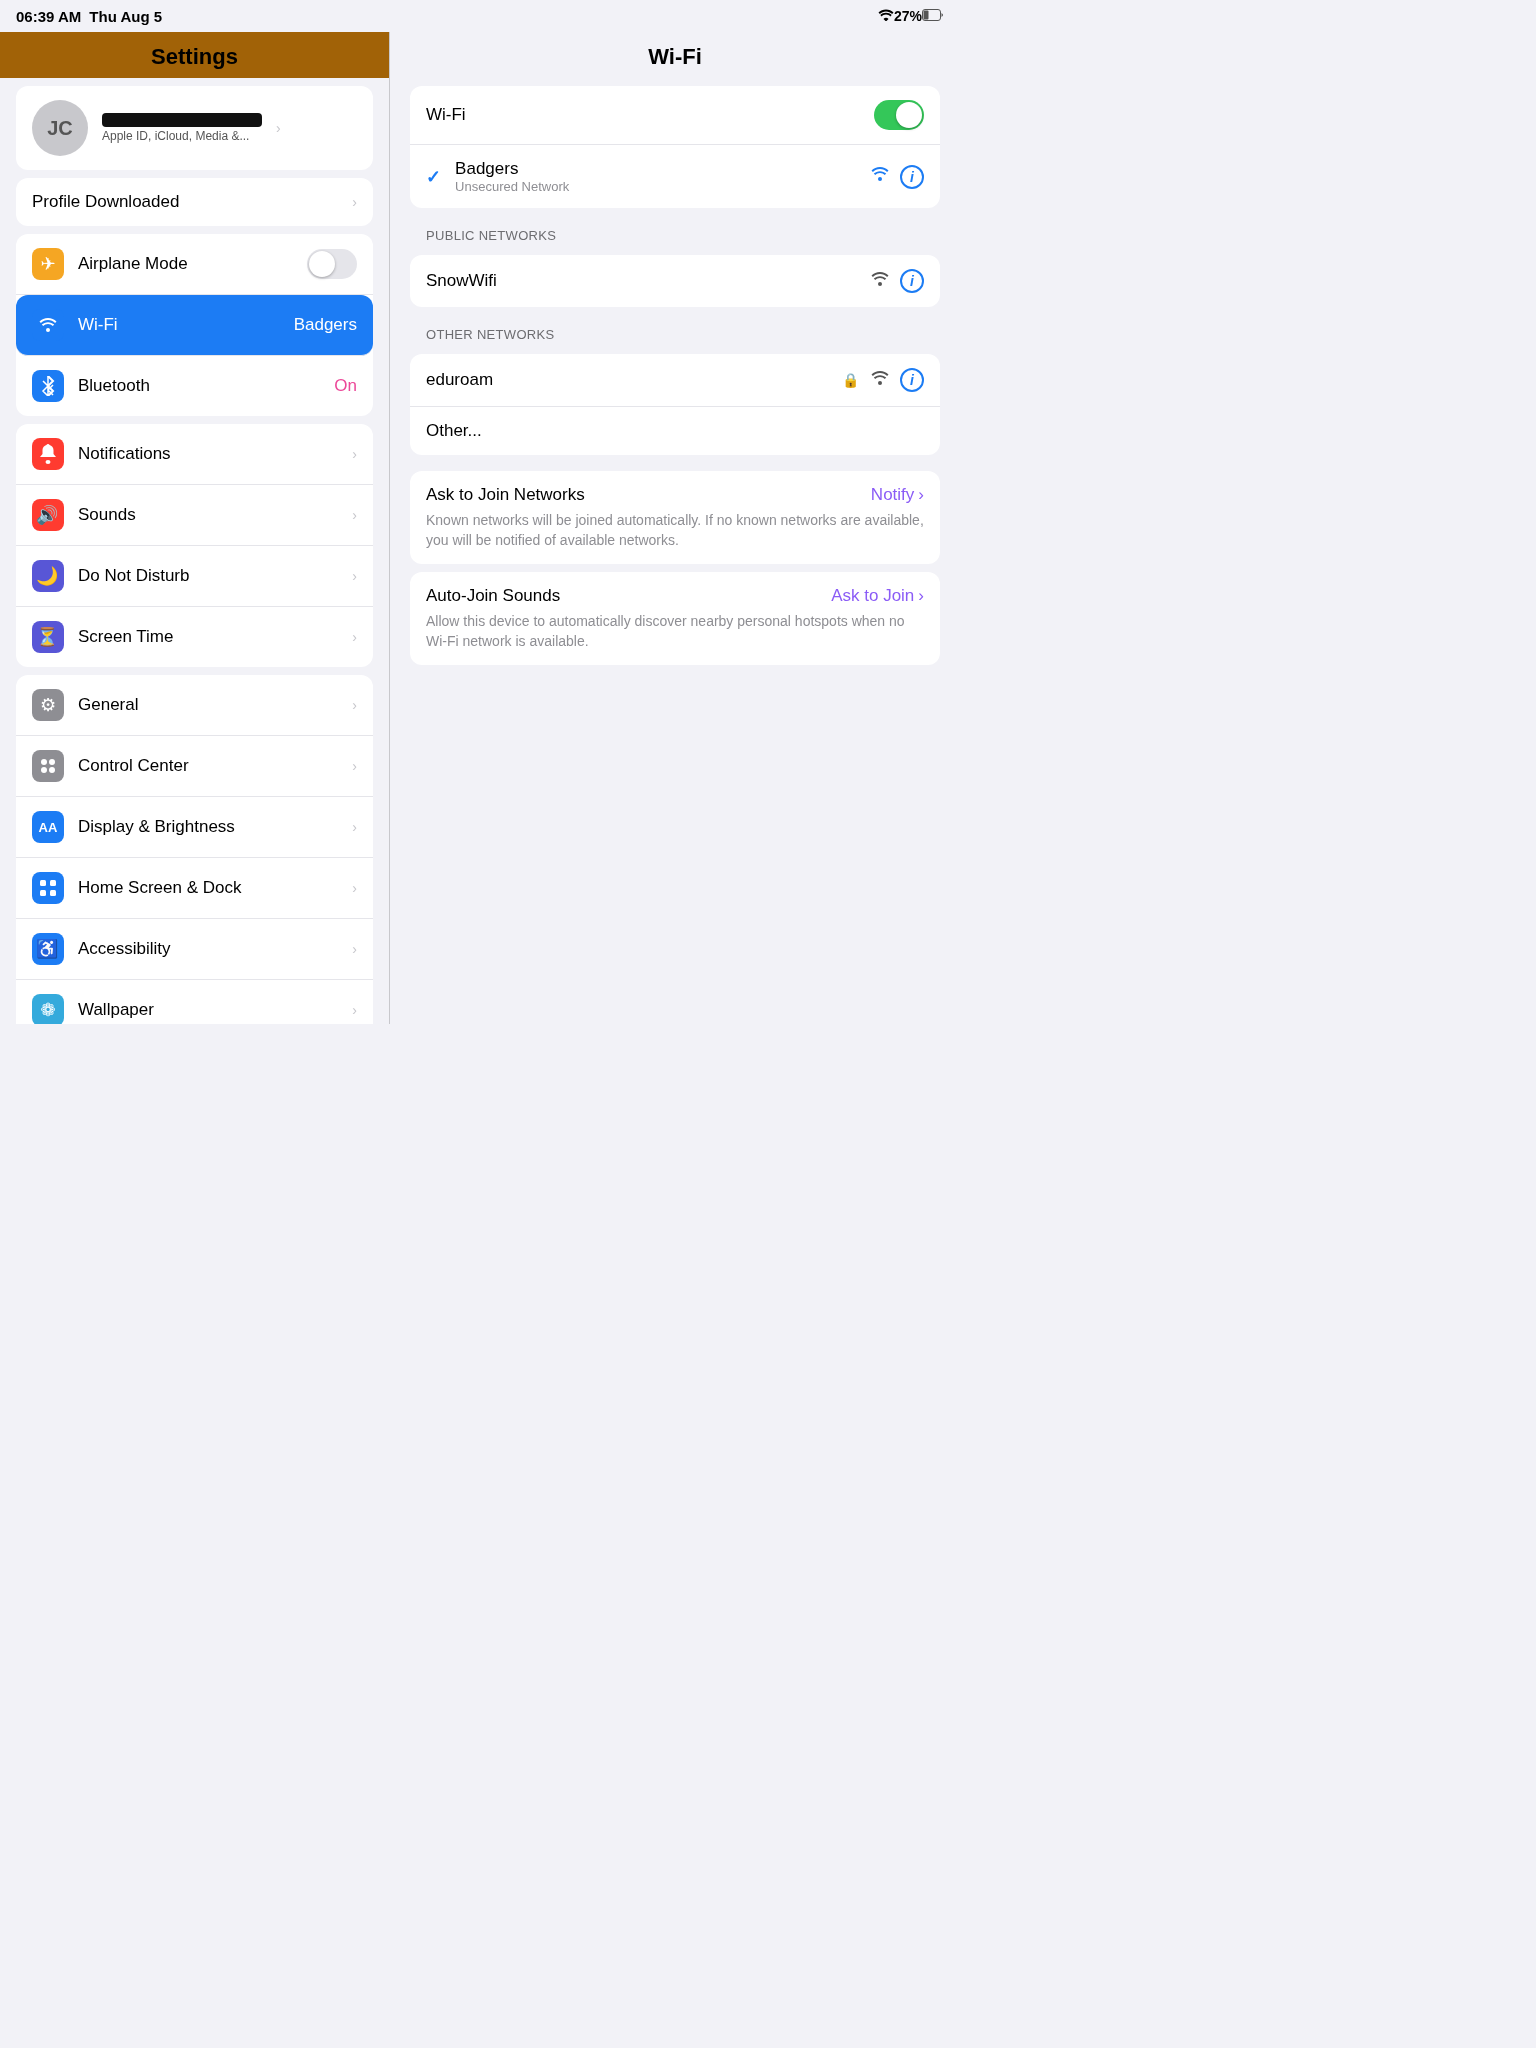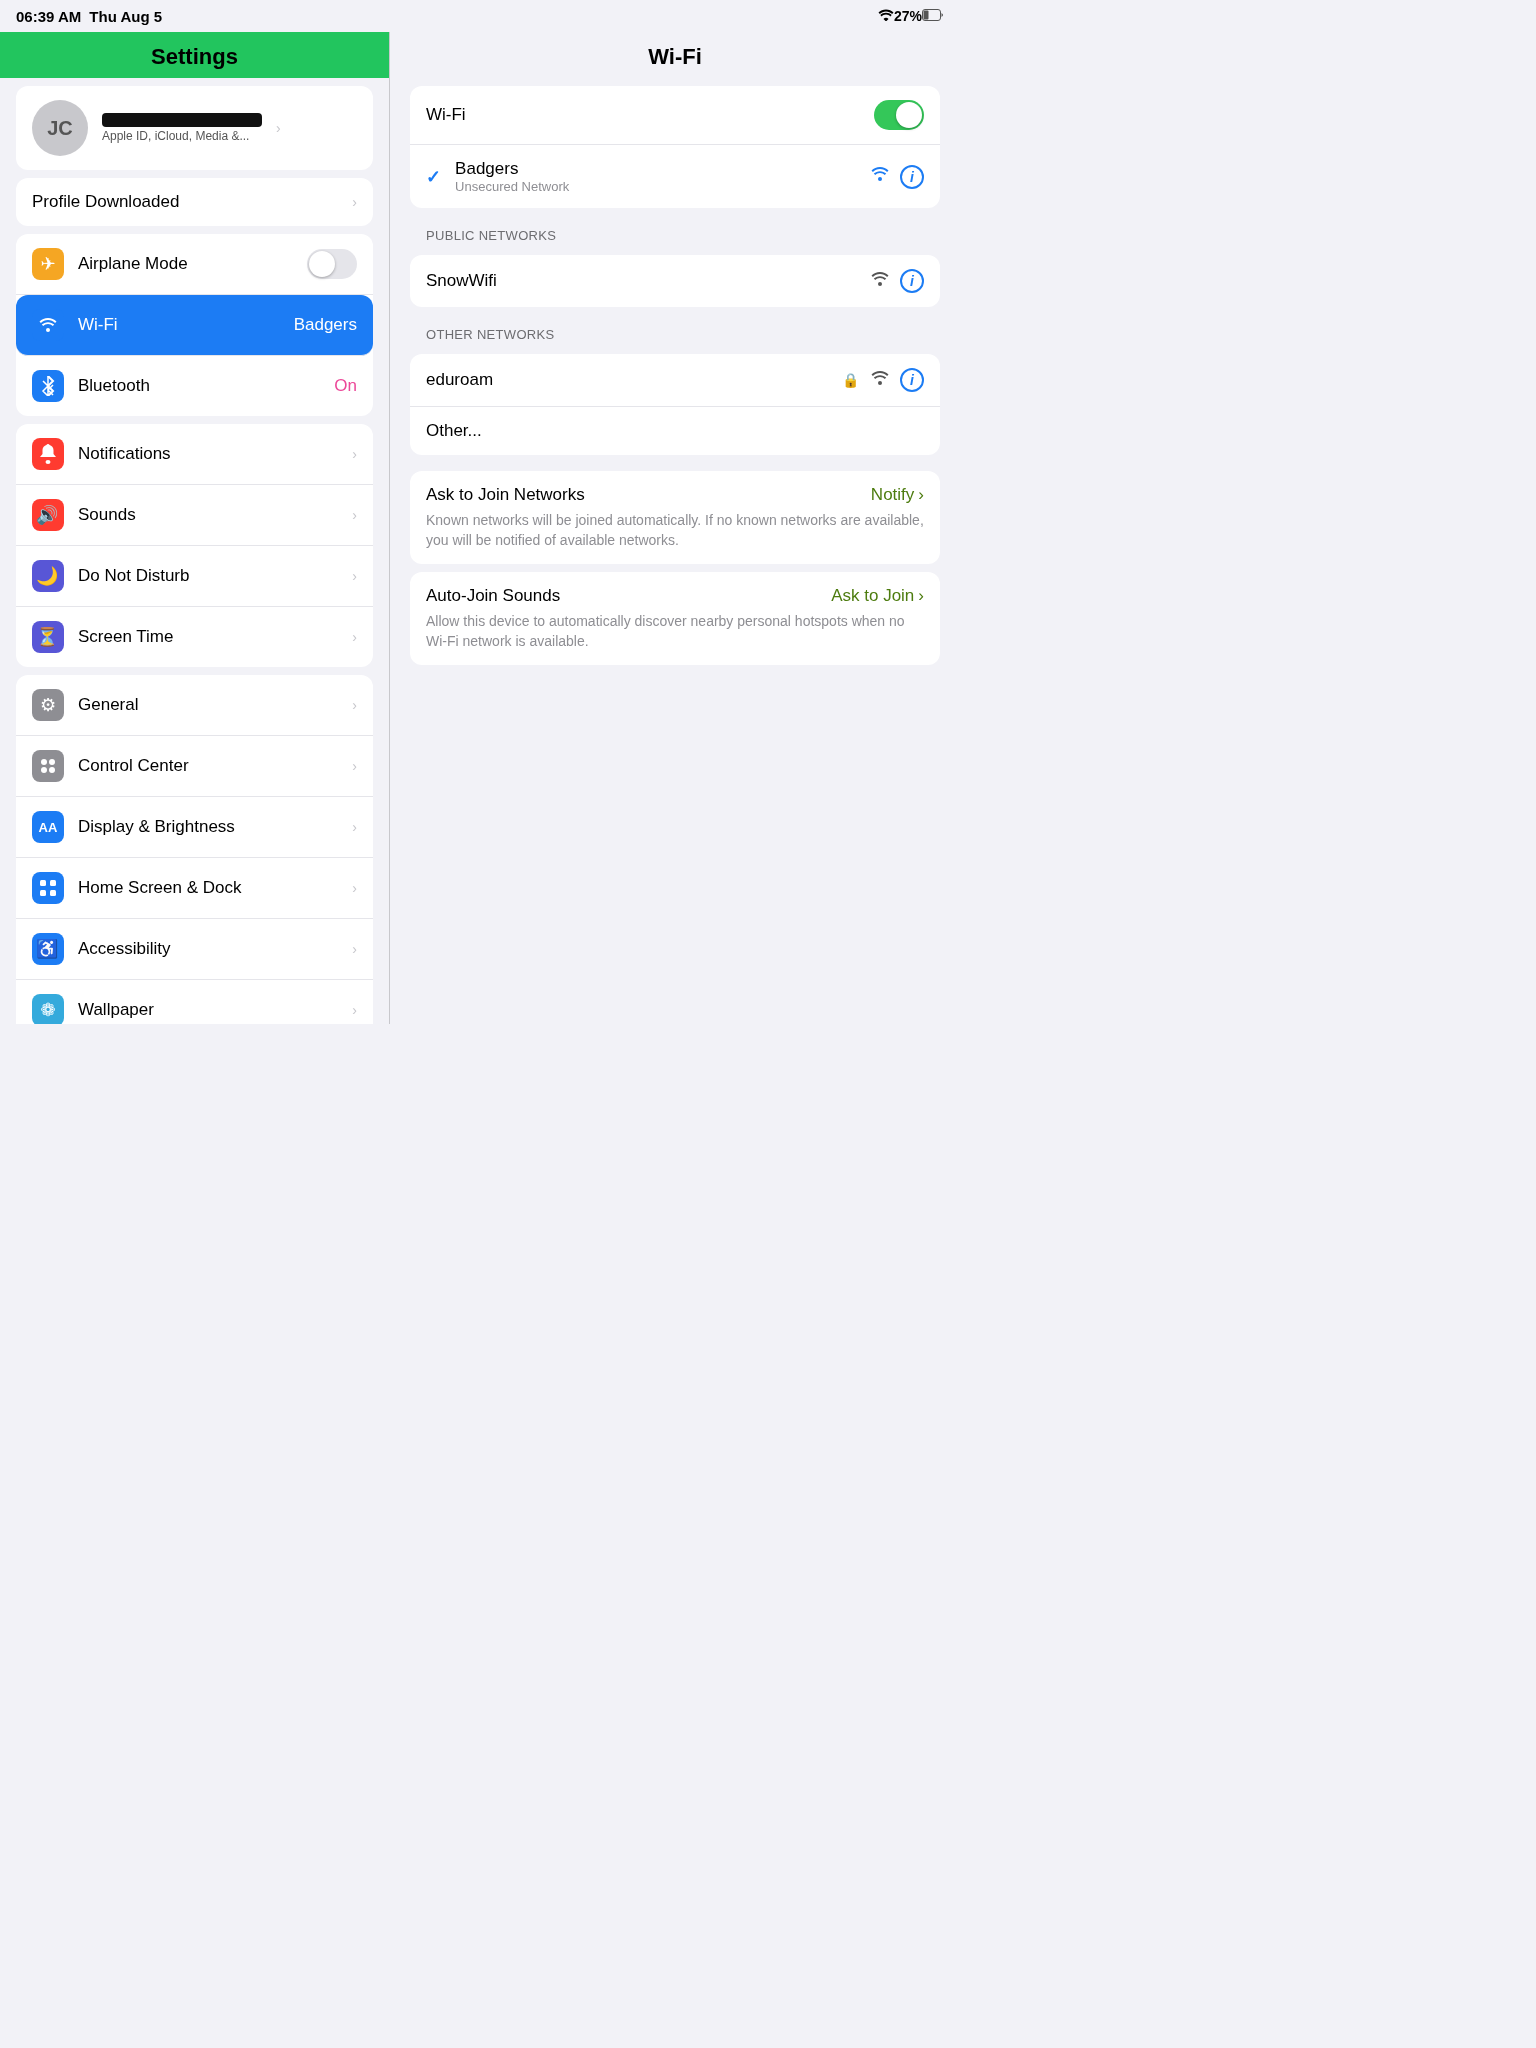--- a/index.html
+++ b/index.html
@@ -44,7 +44,7 @@
       padding: 12px 0 8px;
       font-size: 22px;
       font-weight: 700;
-      background: #22c55e;
+      background: #a16207;
     }
     
     .profile-card {

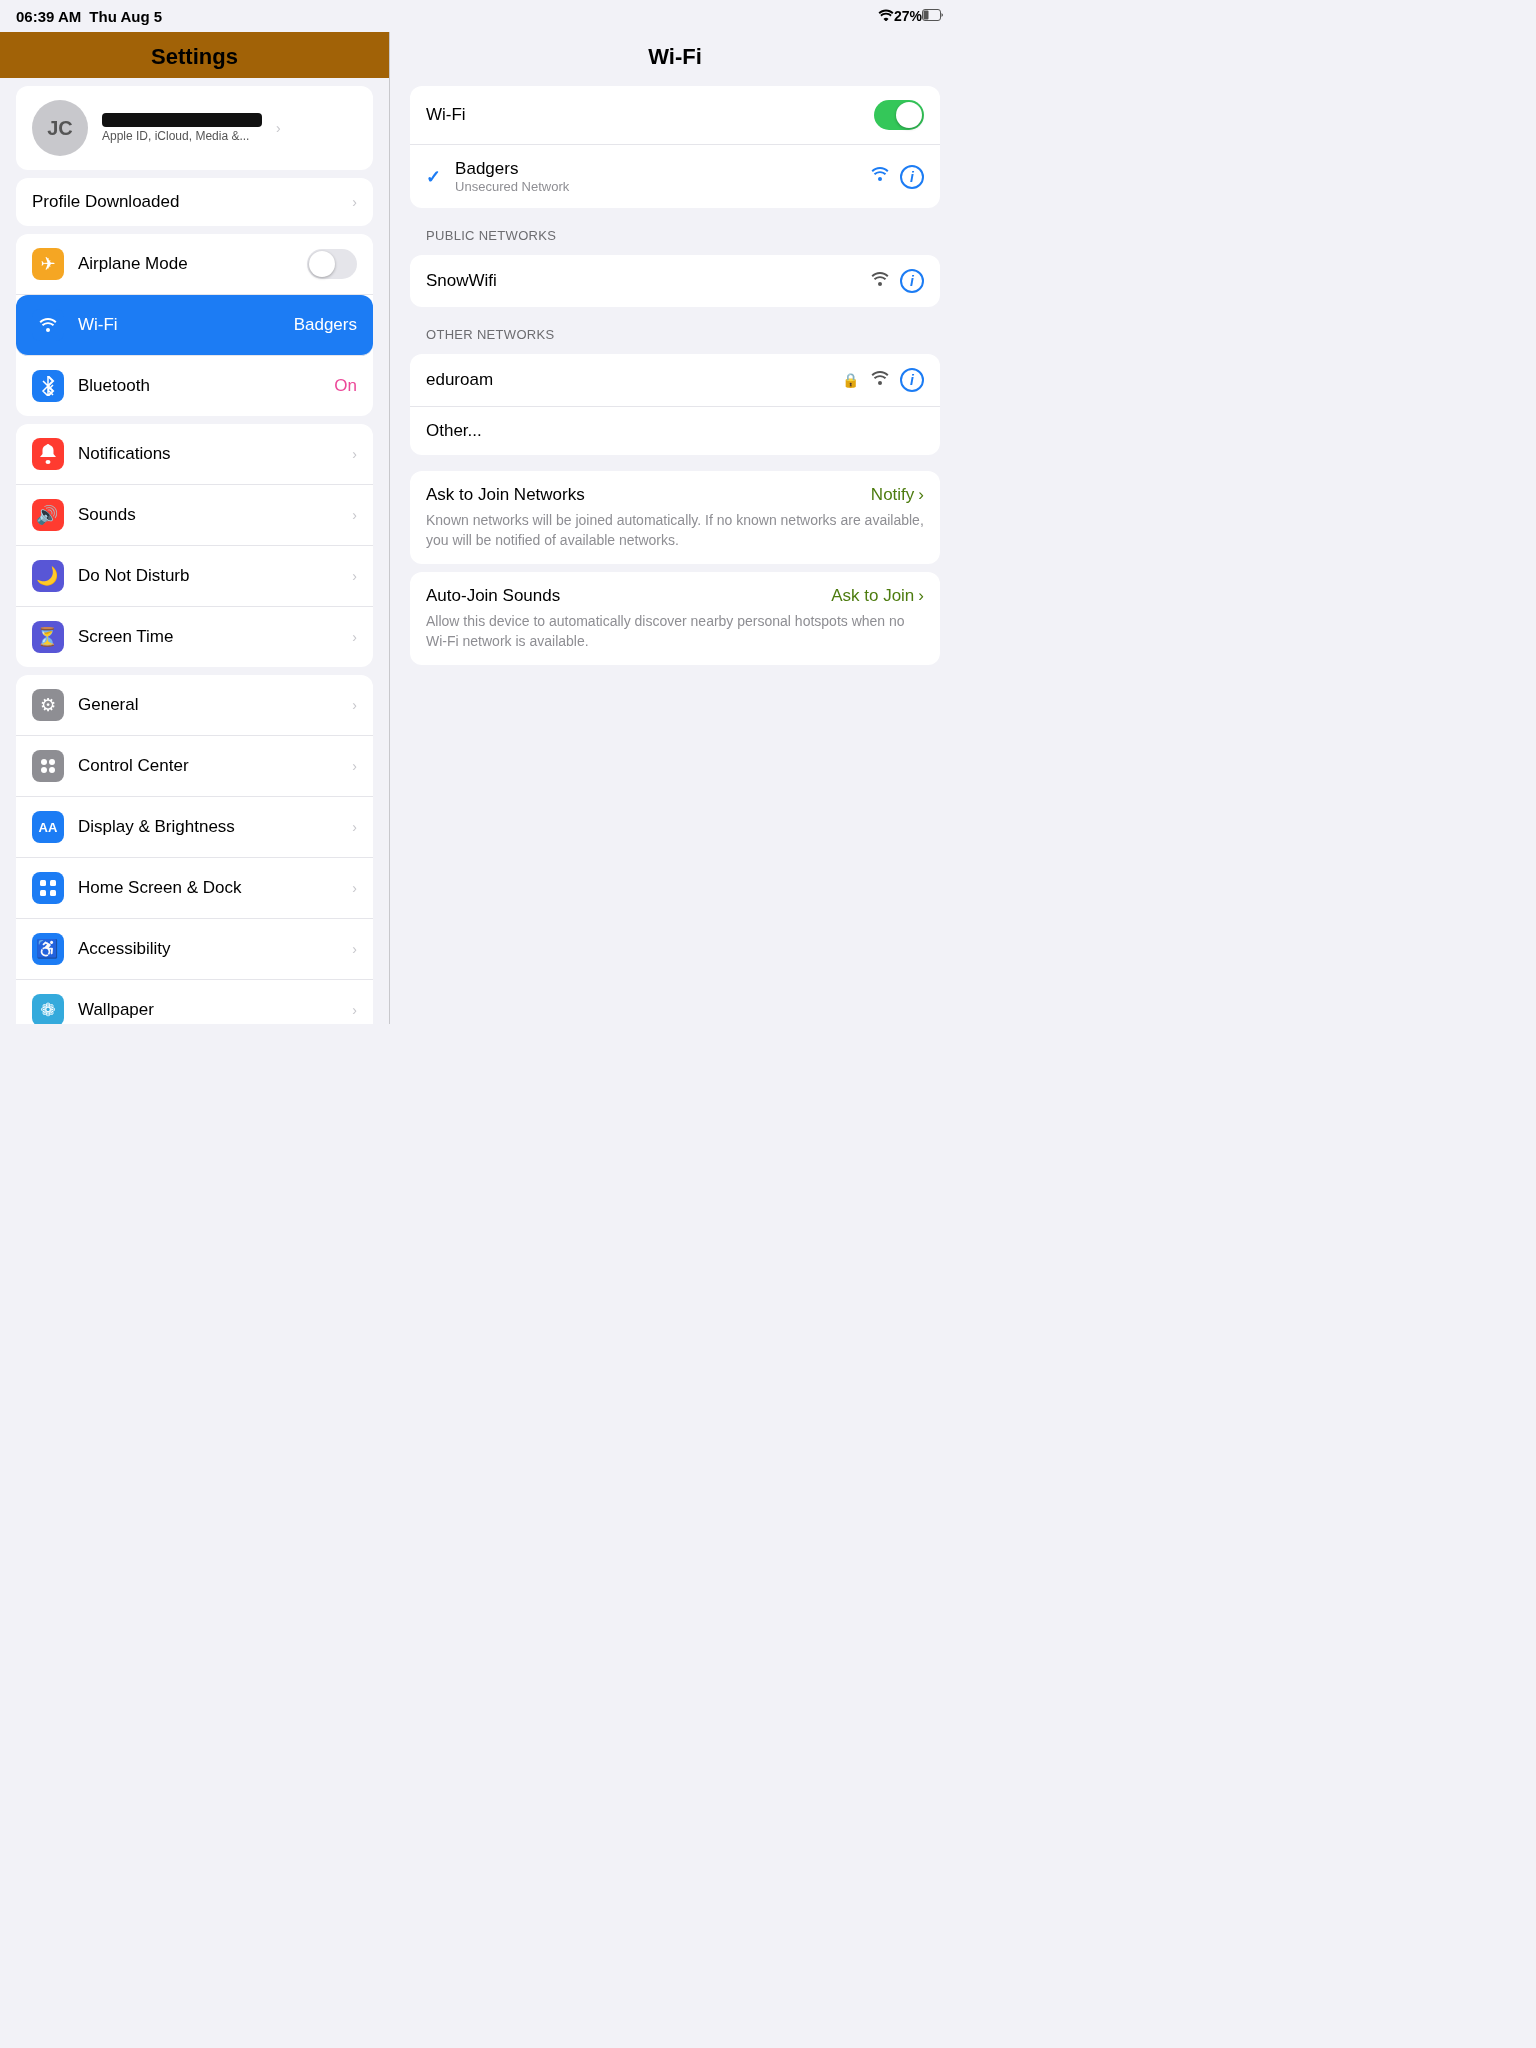--- a/index.html
+++ b/index.html
@@ -218,7 +218,7 @@
       justify-content: space-between;
     }
     .bottom-row-title { font-size: 17px; font-weight: 400; }
-    .bottom-row-value { font-size: 17px; color: #4d7c0f; display: flex; align-items: center; gap: 4px; }
+    .bottom-row-value { font-size: 17px; color: #8b5cf6; display: flex; align-items: center; gap: 4px; }
     .bottom-row-desc { font-size: 14px; color: #8e8e93; margin-top: 6px; line-height: 1.4; }
   </style>
 </head>

